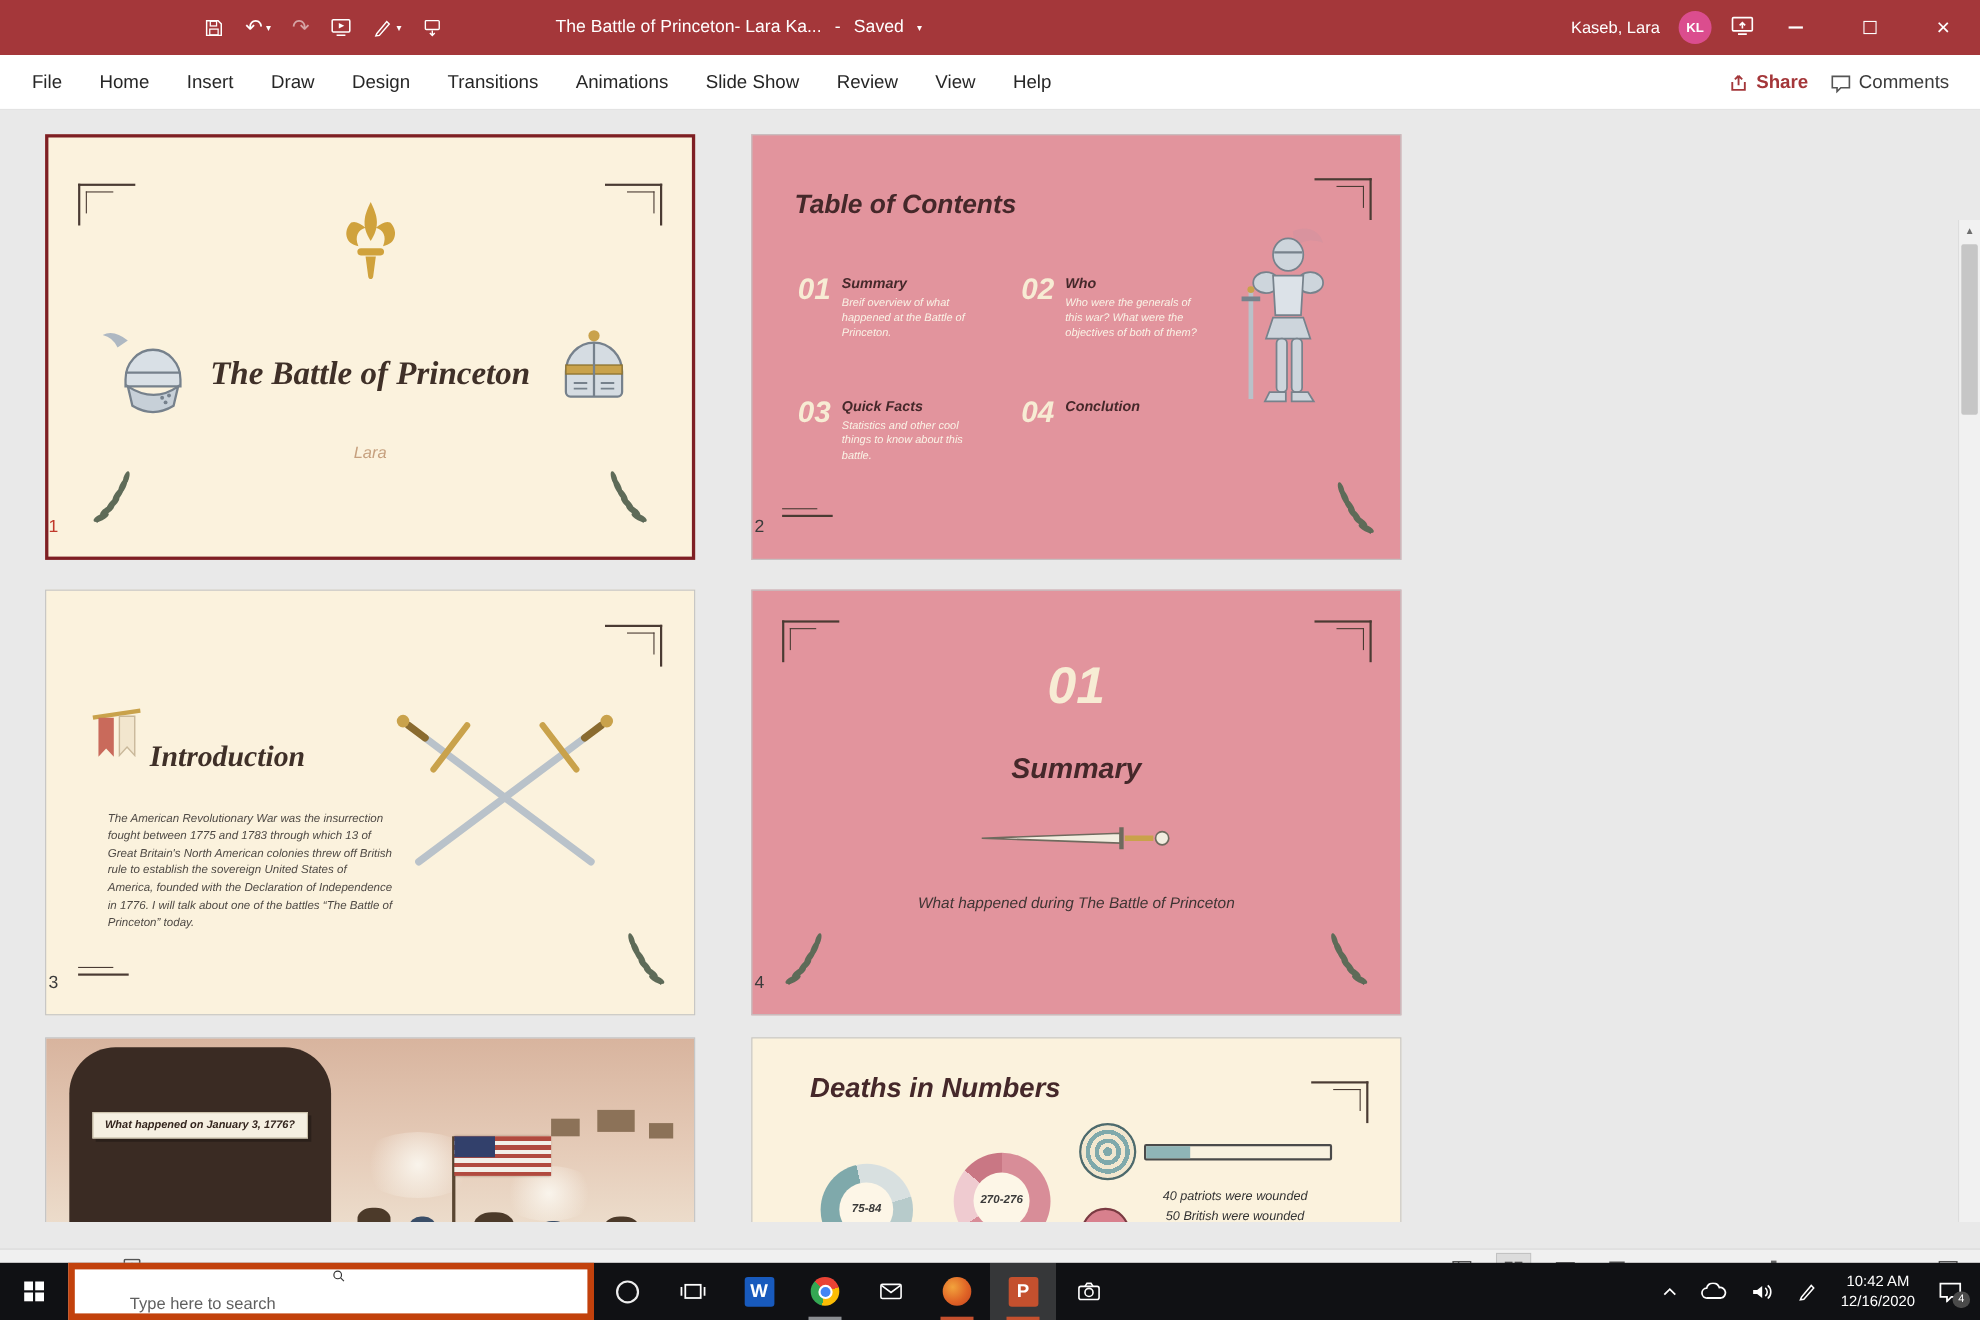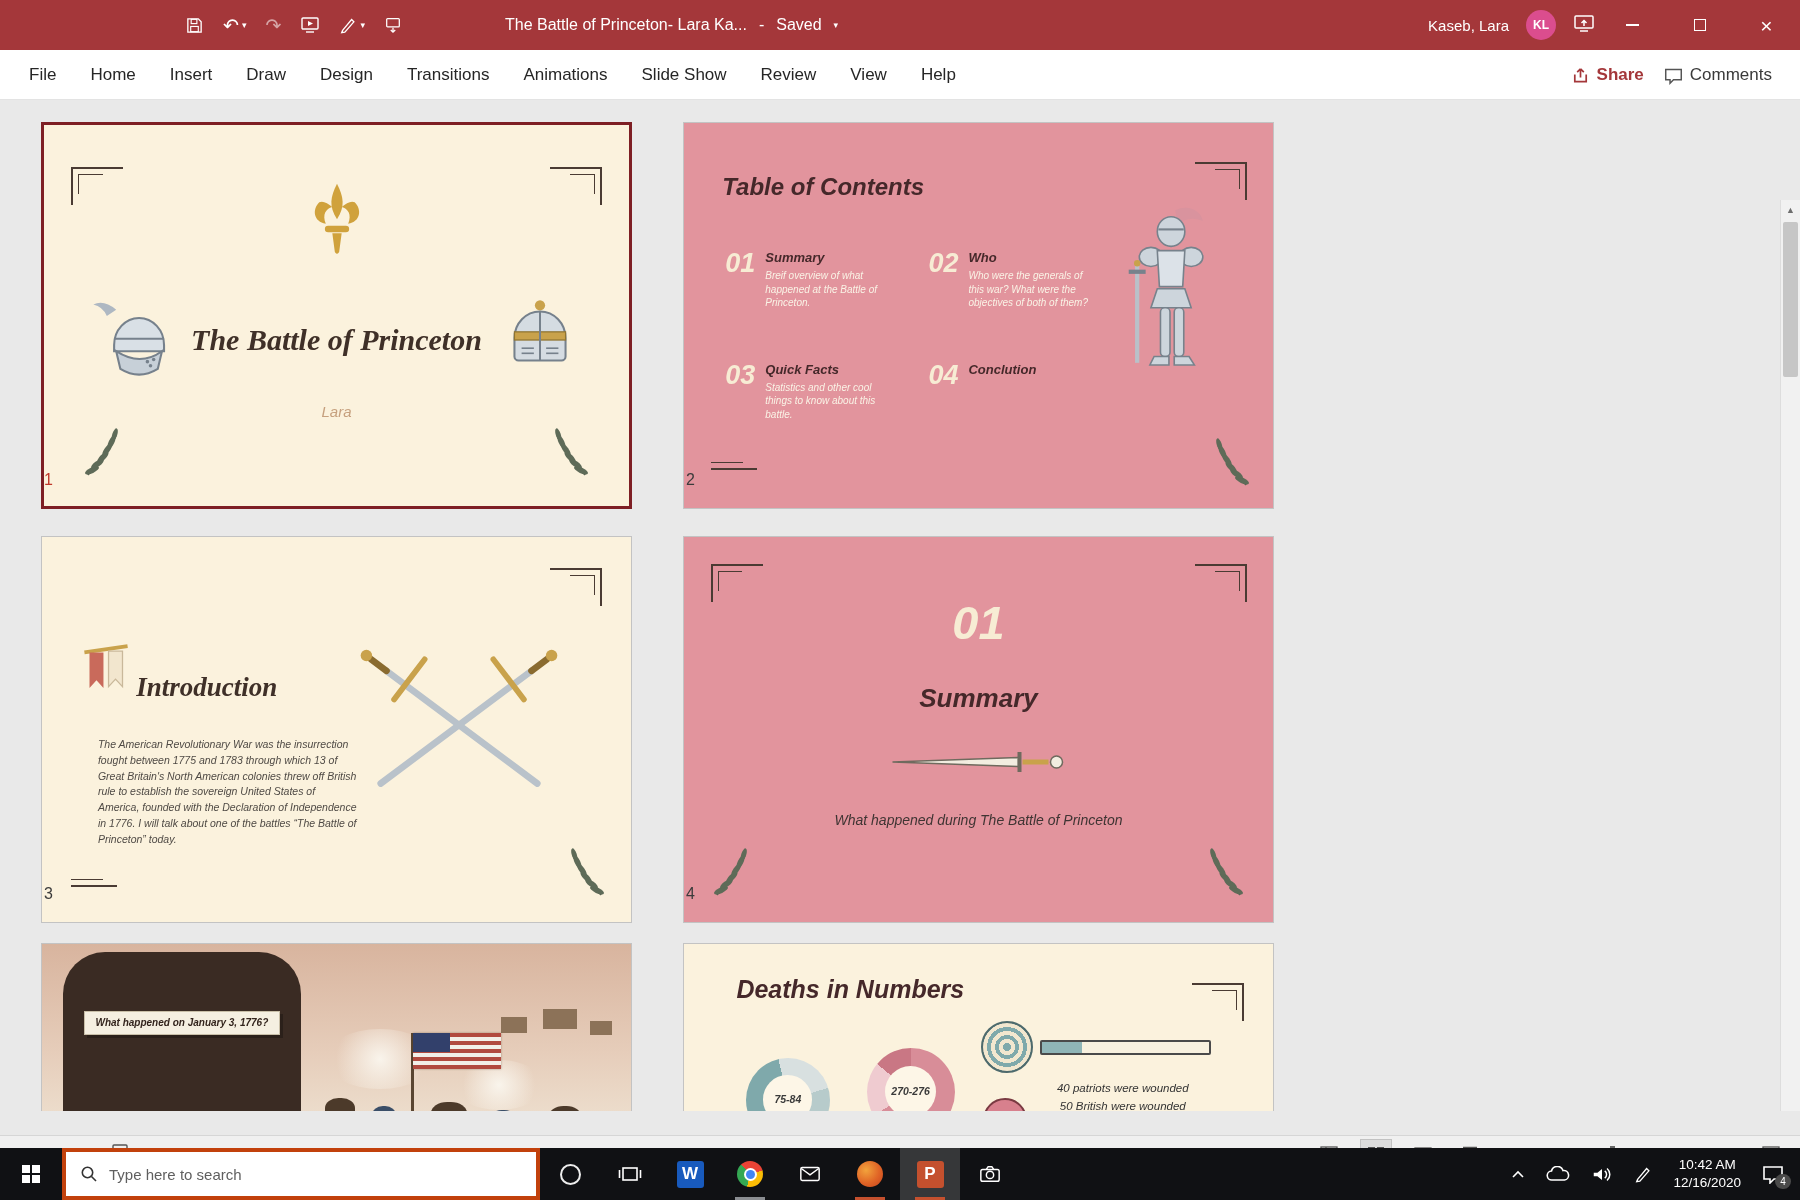--- a/index.html
+++ b/index.html
@@ -134,7 +134,7 @@
   .tb-start { width:62px; height:100%; display:flex; align-items:center; justify-content:center; cursor:pointer; }
   .win-logo { width:18px; height:18px; display:grid; grid-template-columns:1fr 1fr; gap:2px; }
   .win-logo span { background:#fff; }
-  .tk-search { width:478px; height:100%; background:#fff; display:flex; align-items:center; padding-left:14px; gap:11px; border:4px solid #c2410c; cursor:text; }
+  .tk-search { width:478px; height:100%; background:#fff; display:flex; align-items:center; padding-left:14px; gap:11px; border:6px solid #c2410c; cursor:text;flex-direction:column; }
   .tk-search input { border:none; outline:none; font-size:15px; color:#5F5F5F; width:380px; font-family:"Liberation Sans",sans-serif; background:transparent; }
   .tk-search input::placeholder { color:#5F5F5F; opacity:1; }
   .tk-btn { width:60px; height:100%; display:flex; align-items:center; justify-content:center; position:relative; cursor:pointer; }

